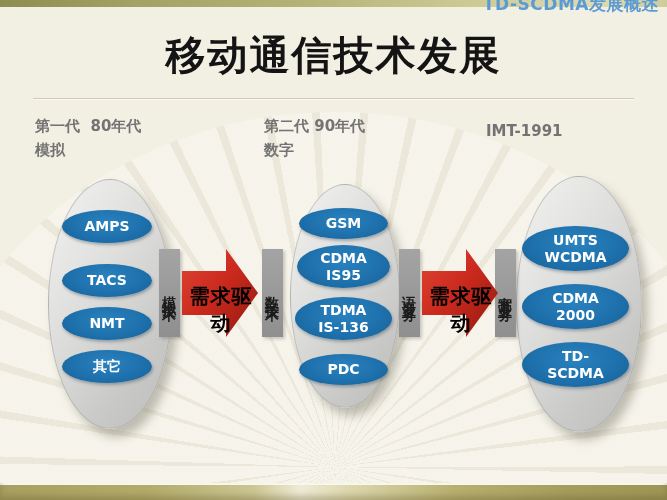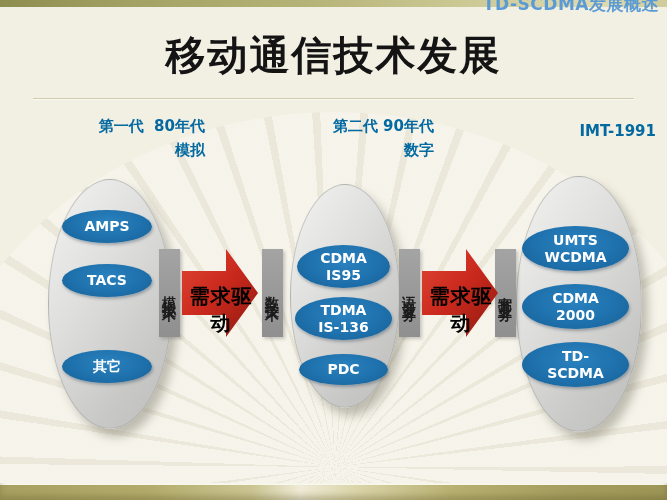--- a/index.html
+++ b/index.html
@@ -30,7 +30,7 @@
   .rule{position:absolute;left:33px;top:98px;width:601px;height:2px;
     background:linear-gradient(180deg,#d3cbb0 0,#d3cbb0 1px,#fbf9ef 1px,#fbf9ef 2px);}
   
-  .gen-head{position:absolute;width:170px;text-align:right;color:#0369a1;}
+  .gen-head{position:absolute;width:170px;text-align:left;color:#737373;}
   .gen-head .era{font-size:15px;font-weight:bold;white-space:pre;}
   .gen-head .tech{font-size:15px;font-weight:bold;margin-top:5px;}
   .h1{left:35px;top:117px;} .h2{left:264px;top:117px;} .h3{left:486px;top:117px;}

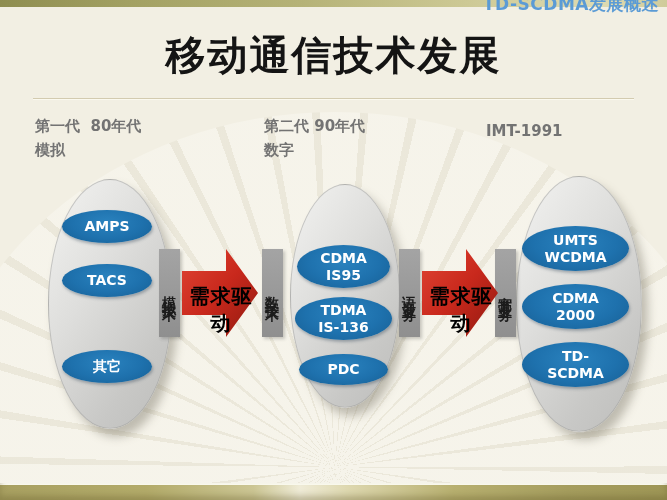--- a/index.html
+++ b/index.html
@@ -105,6 +105,7 @@
   <div class="pill p01">TACS</div>
   <div class="pill p03">其它</div>
 
+  <div class="pill p10">GSM</div>
   <div class="pill p11">CDMA
 IS95</div>
   <div class="pill p12">TDMA

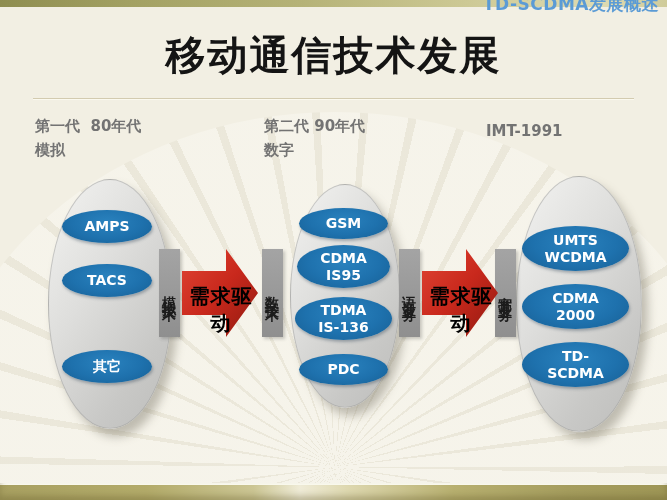--- a/index.html
+++ b/index.html
@@ -103,6 +103,7 @@
 
   <div class="pill p00">AMPS</div>
   <div class="pill p01">TACS</div>
+  <div class="pill p02">NMT</div>
   <div class="pill p03">其它</div>
 
   <div class="pill p10">GSM</div>

